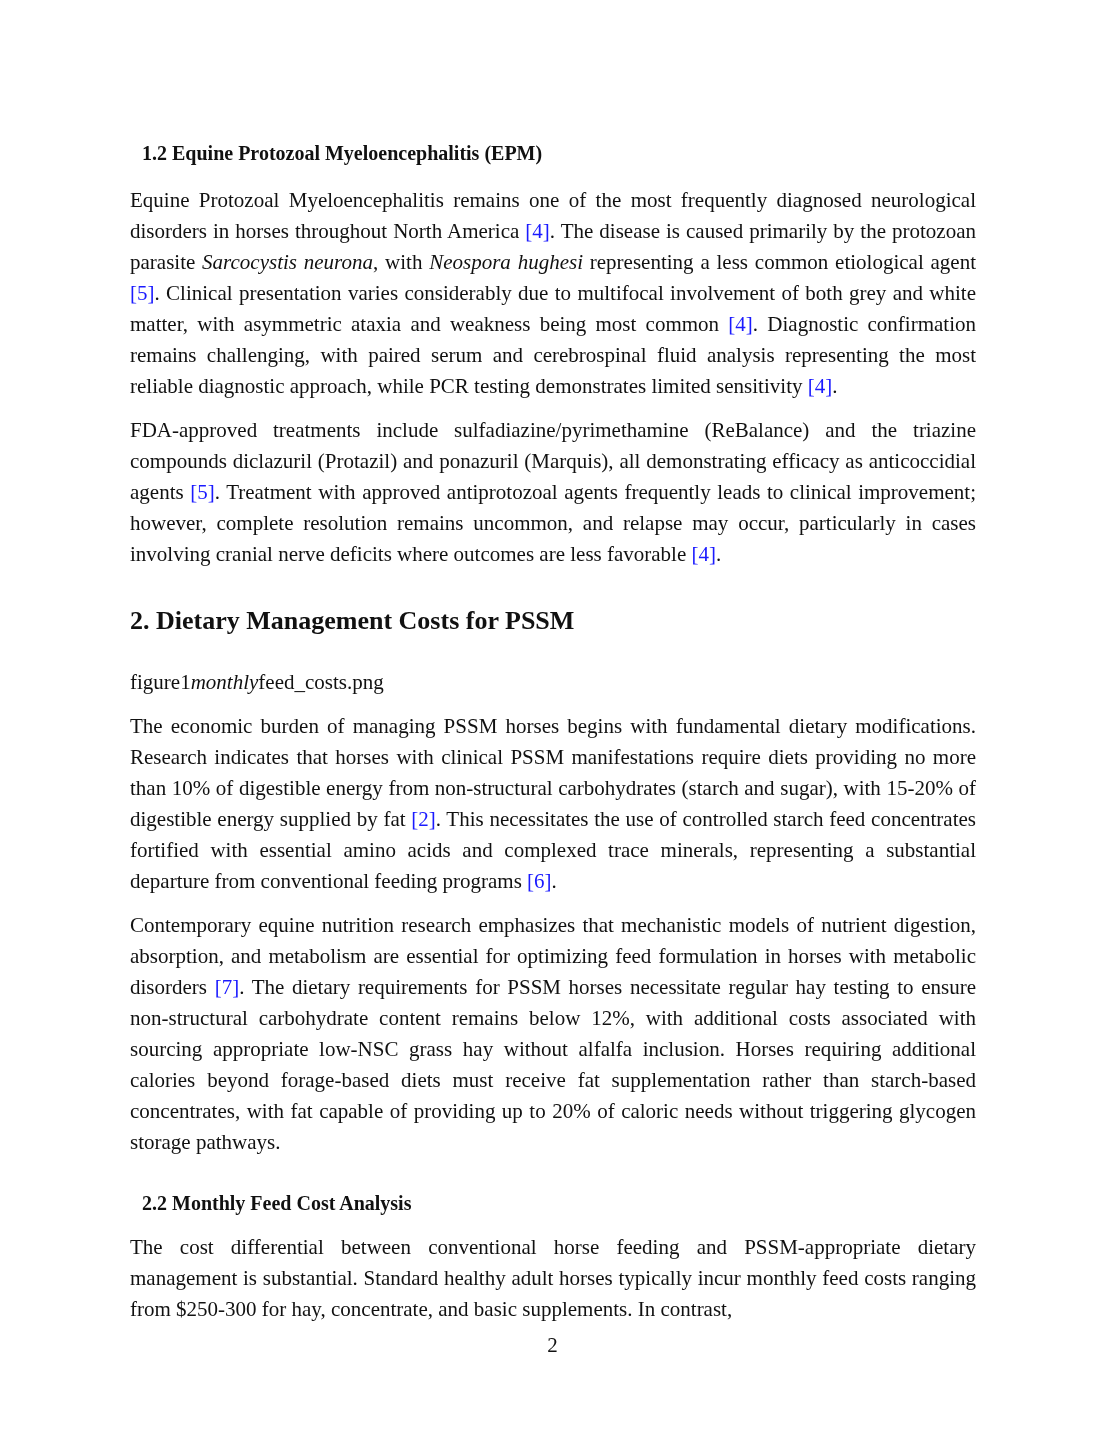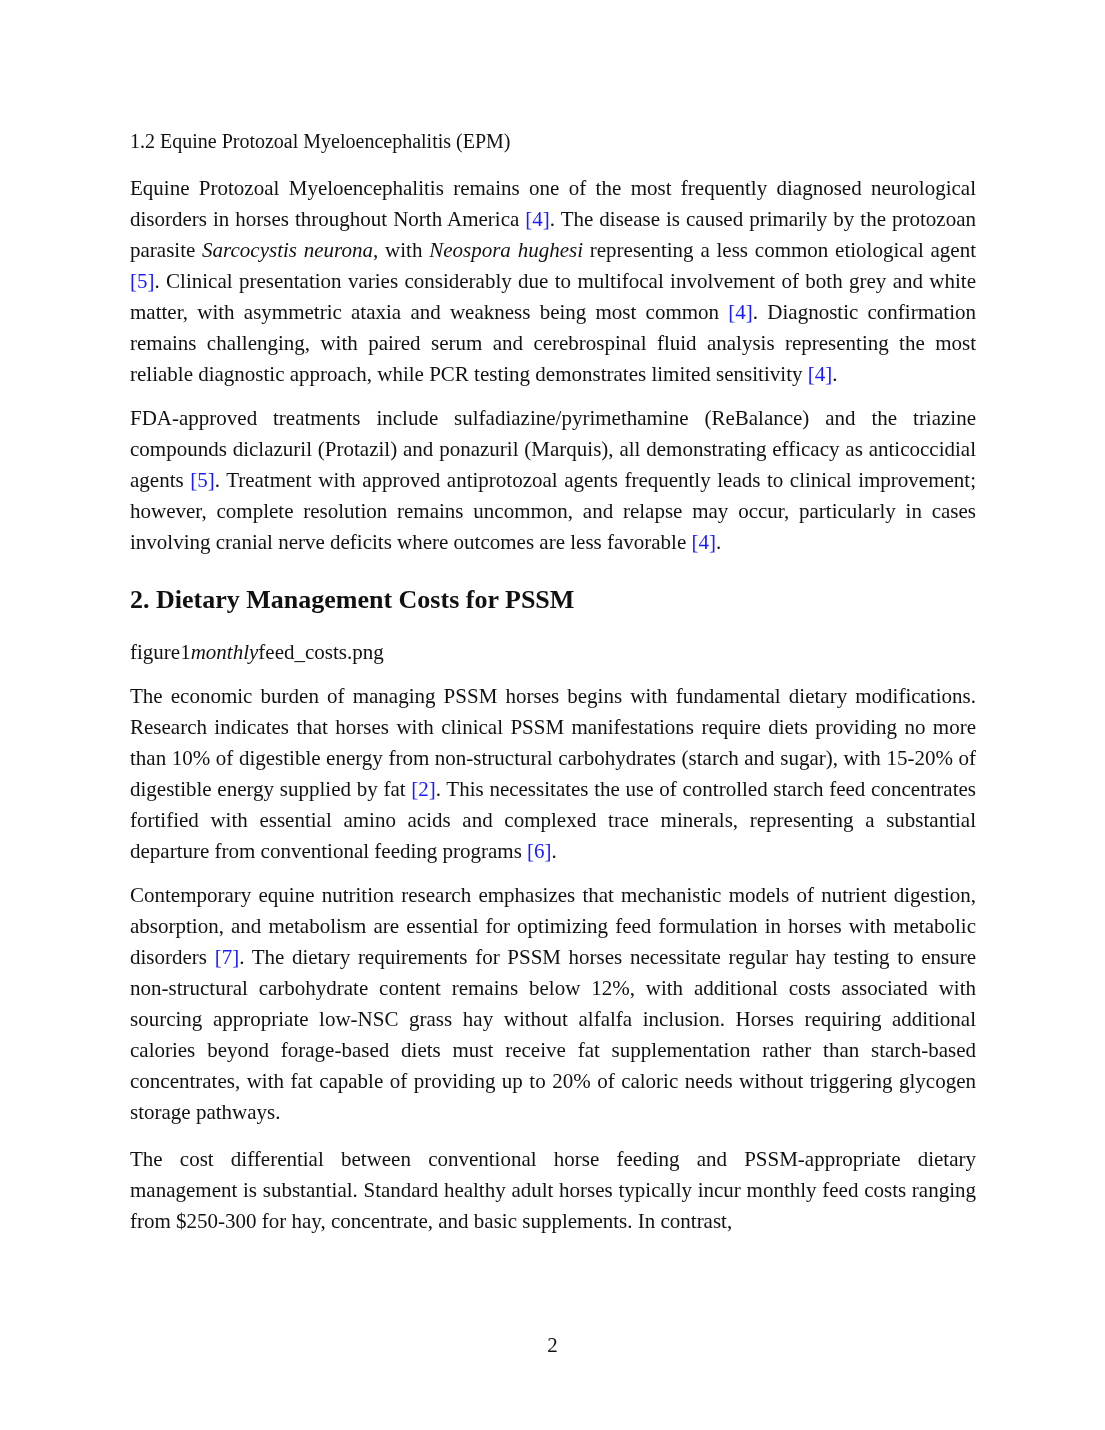--- a/index.html
+++ b/index.html
@@ -10,7 +10,7 @@
   }
   .page { position: absolute; left: 130px; top: 128px; width: 846px; }
   .subsec {
-    font-weight: normal; font-size: 20px; line-height: 26px; margin: 0;
+    font-weight: bold; font-size: 20px; line-height: 26px; margin: 12px;
   }
   .sec {
     font-weight: bold; font-size: 26px; line-height: 32px; margin: 0;

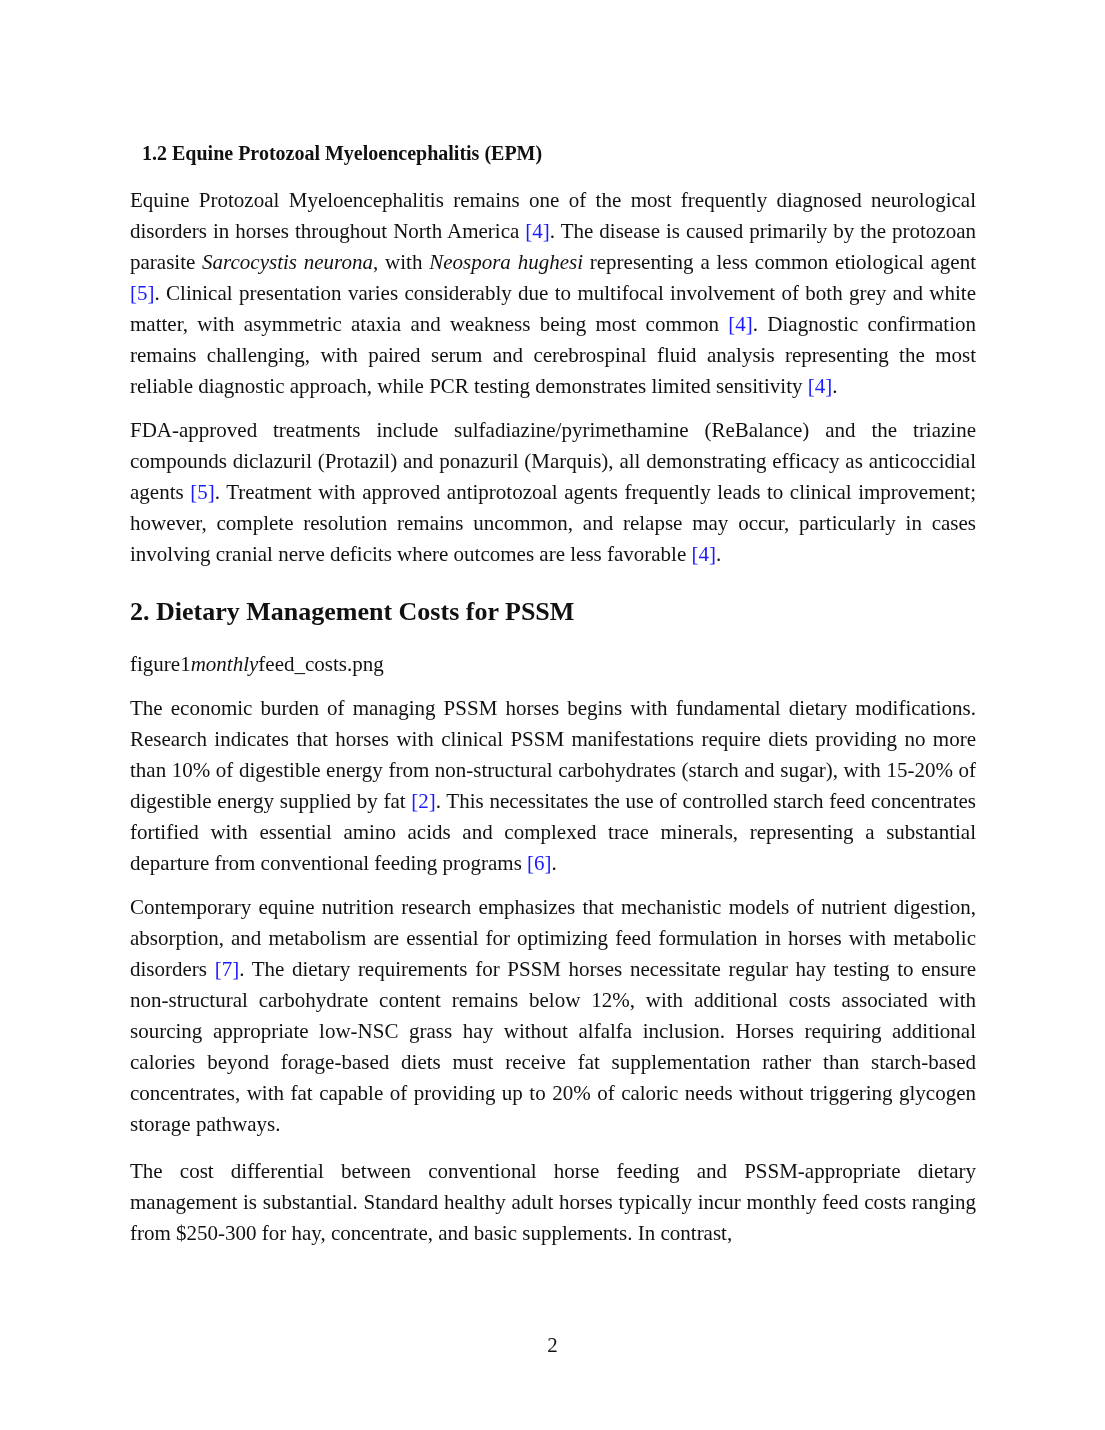--- a/index.html
+++ b/index.html
@@ -37,7 +37,7 @@
 
   <p style="margin-top:13px"><span>FDA-approved treatments include sulfadiazine/pyrimethamine (ReBalance) and the tri­azine compounds diclazuril (Protazil) and ponazuril (Marquis), all demonstrating effi­cacy as anticoccidial agents </span><a class="cite">[5]</a><span>. Treatment with approved antiprotozoal agents frequently leads to clinical improvement; however, complete resolution remains uncommon, and re­lapse may occur, particularly in cases involving cranial nerve deficits where outcomes are less favorable </span><a class="cite">[4]</a><span>.</span></p>
 
-  <h2 class="sec" style="margin-top:26px">2. Dietary Management Costs for PSSM</h2>
+  <h2 class="sec" style="margin-top:35px">2. Dietary Management Costs for PSSM</h2>
 
 
   <p style="margin-top:21px"><span>figure1</span><em>monthly</em><span>feed_costs.png</span></p>

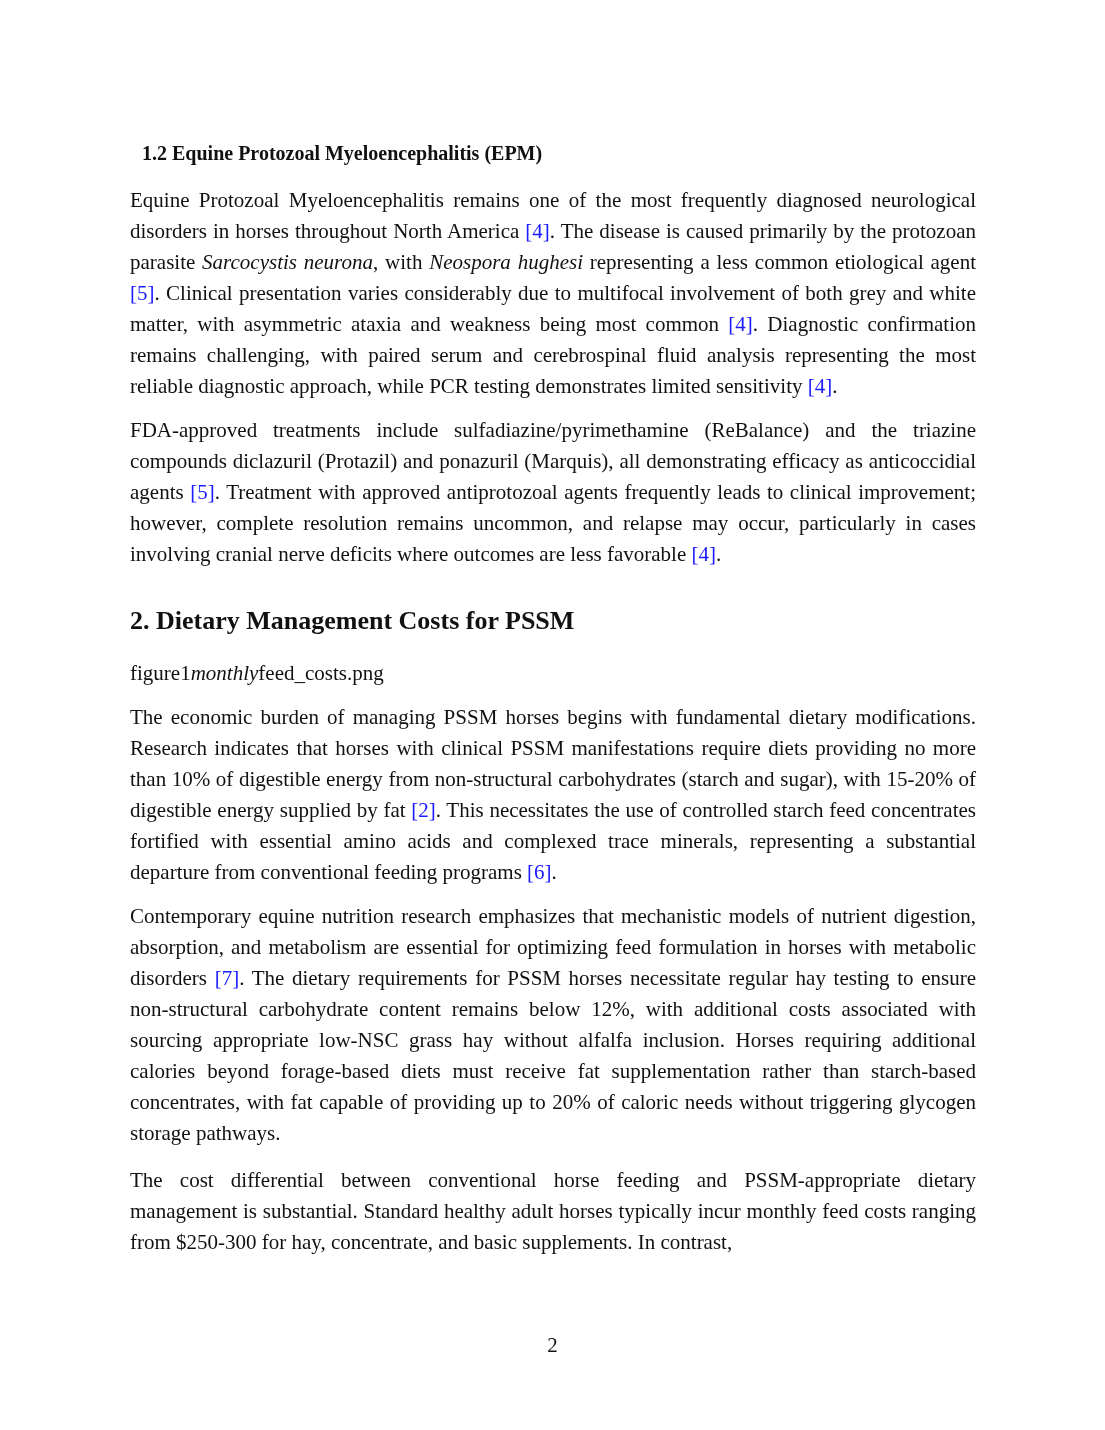--- a/index.html
+++ b/index.html
@@ -40,7 +40,7 @@
   <h2 class="sec" style="margin-top:35px">2. Dietary Management Costs for PSSM</h2>
 
 
-  <p style="margin-top:21px"><span>figure1</span><em>monthly</em><span>feed_costs.png</span></p>
+  <p style="margin-top:30px"><span>figure1</span><em>monthly</em><span>feed_costs.png</span></p>
 
   <p style="margin-top:13px"><span>The economic burden of managing PSSM horses begins with fundamental dietary modifi­cations.  Research indicates that horses with clinical PSSM manifestations require diets pro­viding no more than 10% of digestible energy from non-structural carbohydrates (starch and sugar), with 15-20% of digestible energy supplied by fat </span><a class="cite">[2]</a><span>. This necessitates the use of controlled starch feed concentrates fortified with essential amino acids and complexed trace minerals, representing a substantial departure from conventional feeding programs </span><a class="cite">[6]</a><span>.</span></p>
 

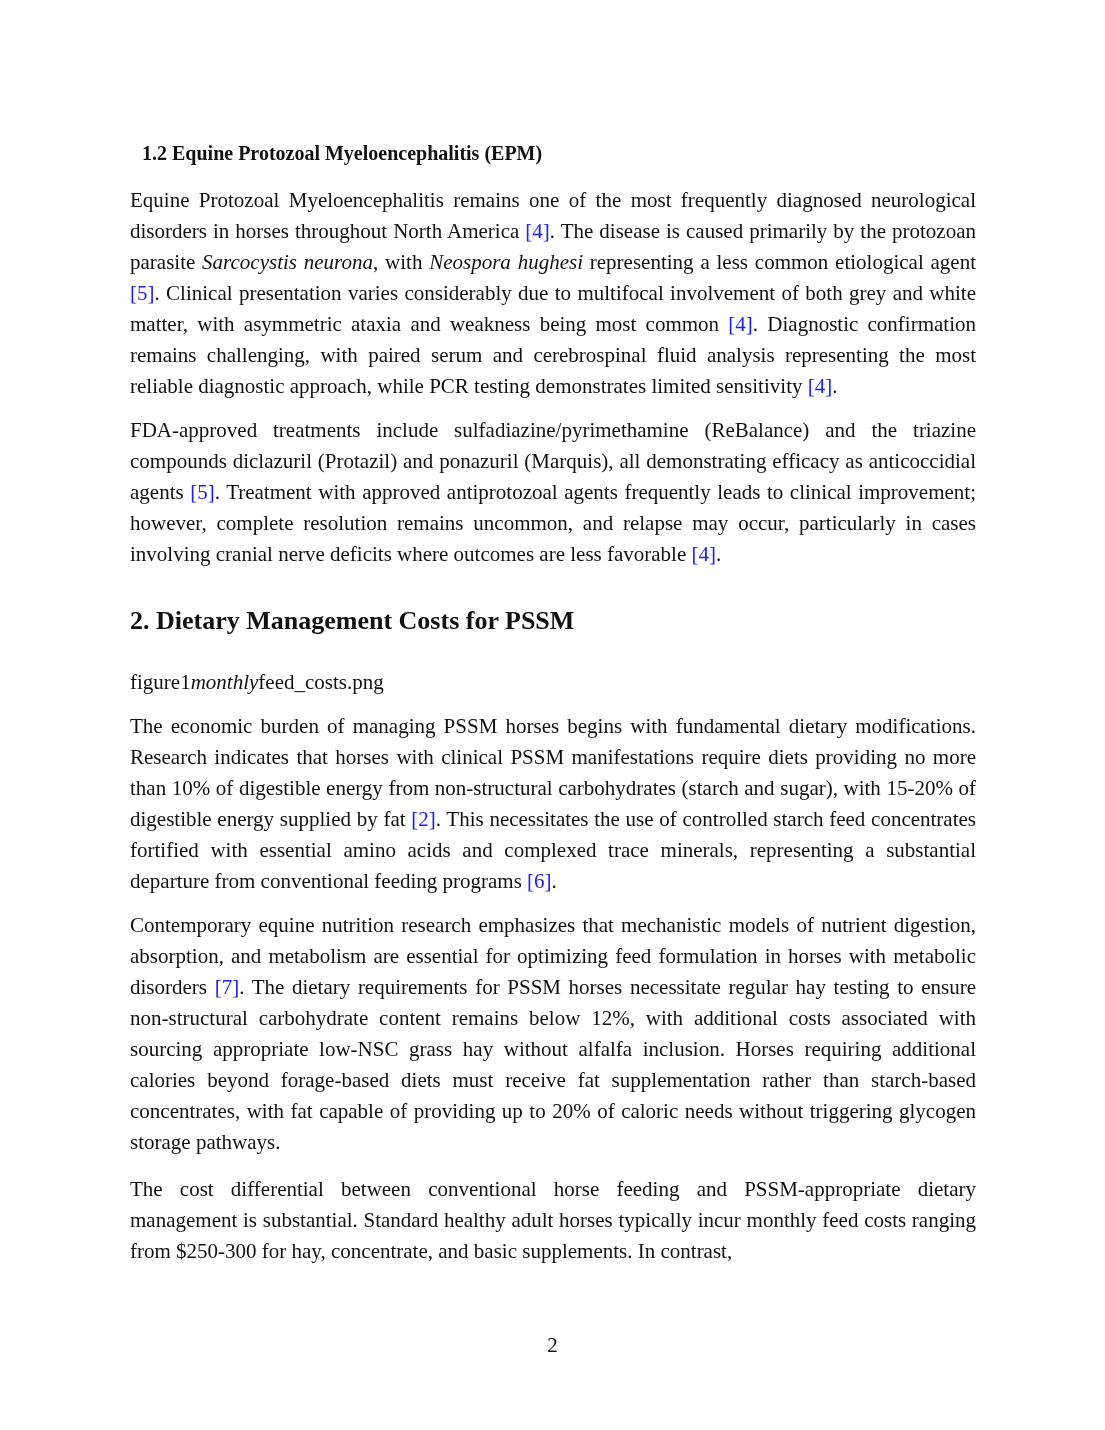--- a/index.html
+++ b/index.html
@@ -46,6 +46,7 @@
 
   <p style="margin-top:13px"><span>Contemporary equine nutrition research emphasizes that mechanistic models of nutrient digestion, absorption, and metabolism are essential for optimizing feed formulation in horses with metabolic disorders </span><a class="cite">[7]</a><span>.  The dietary requirements for PSSM horses neces­sitate regular hay testing to ensure non-structural carbohydrate content remains below 12%, with additional costs associated with sourcing appropriate low-NSC grass hay with­out alfalfa inclusion. Horses requiring additional calories beyond forage-based diets must receive fat supplementation rather than starch-based concentrates, with fat capable of pro­viding up to 20% of caloric needs without triggering glycogen storage pathways.</span></p>
 
+  <h3 class="subsec" style="margin-top:32px">2.2 Monthly Feed Cost Analysis</h3>
 
   <p style="margin-top:16px"><span>The cost differential between conventional horse feeding and PSSM-appropriate dietary management is substantial.  Standard healthy adult horses typically incur monthly feed costs ranging from $250-300 for hay, concentrate, and basic supplements.  In contrast,</span></p>
 

